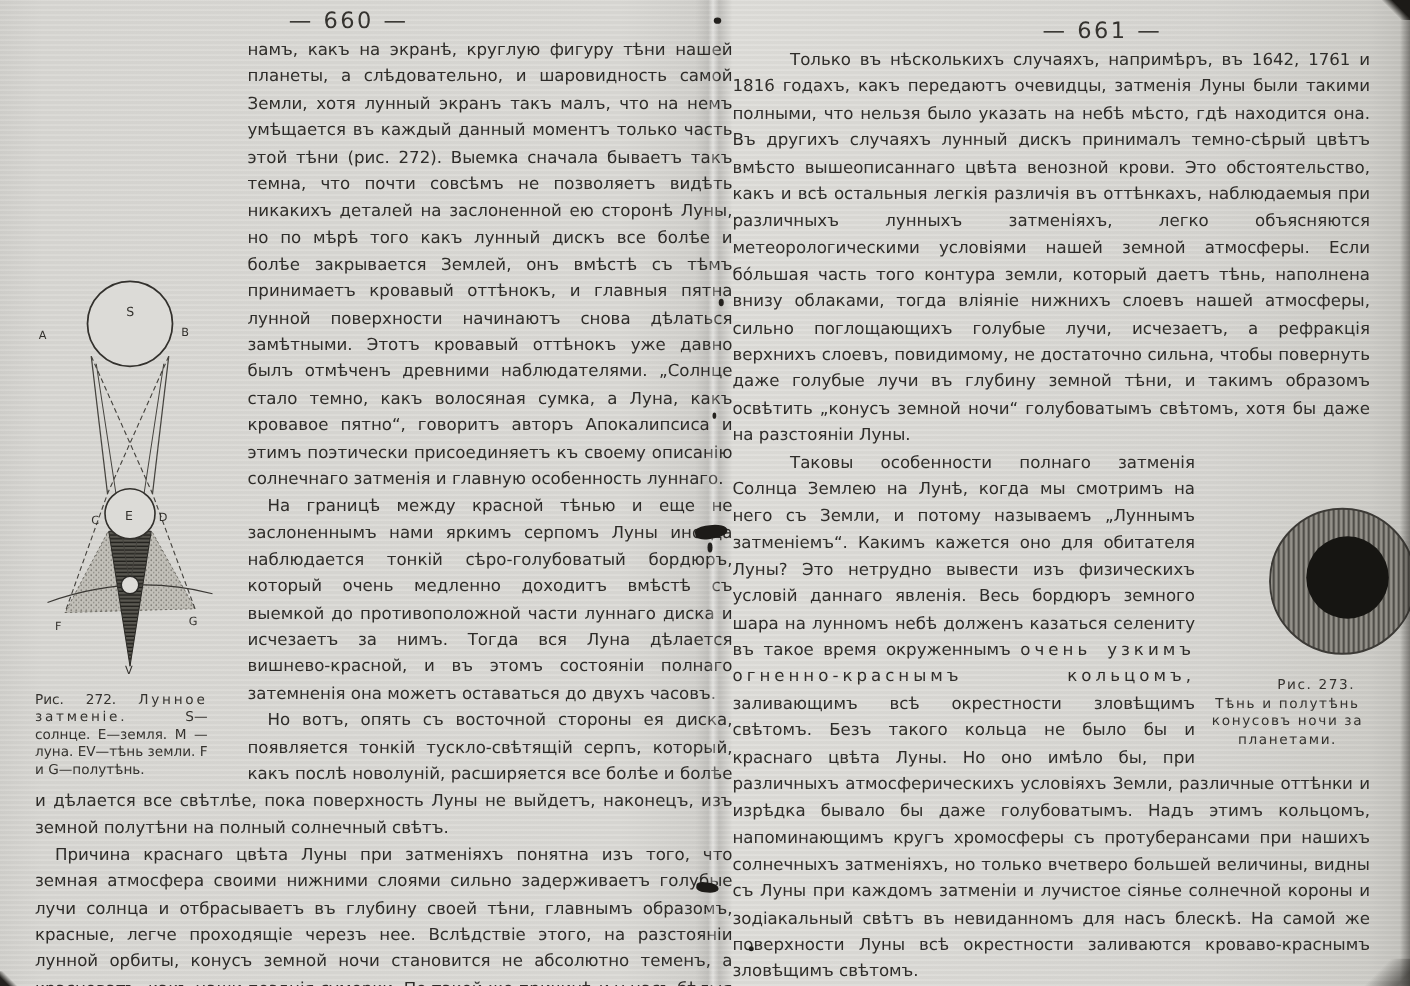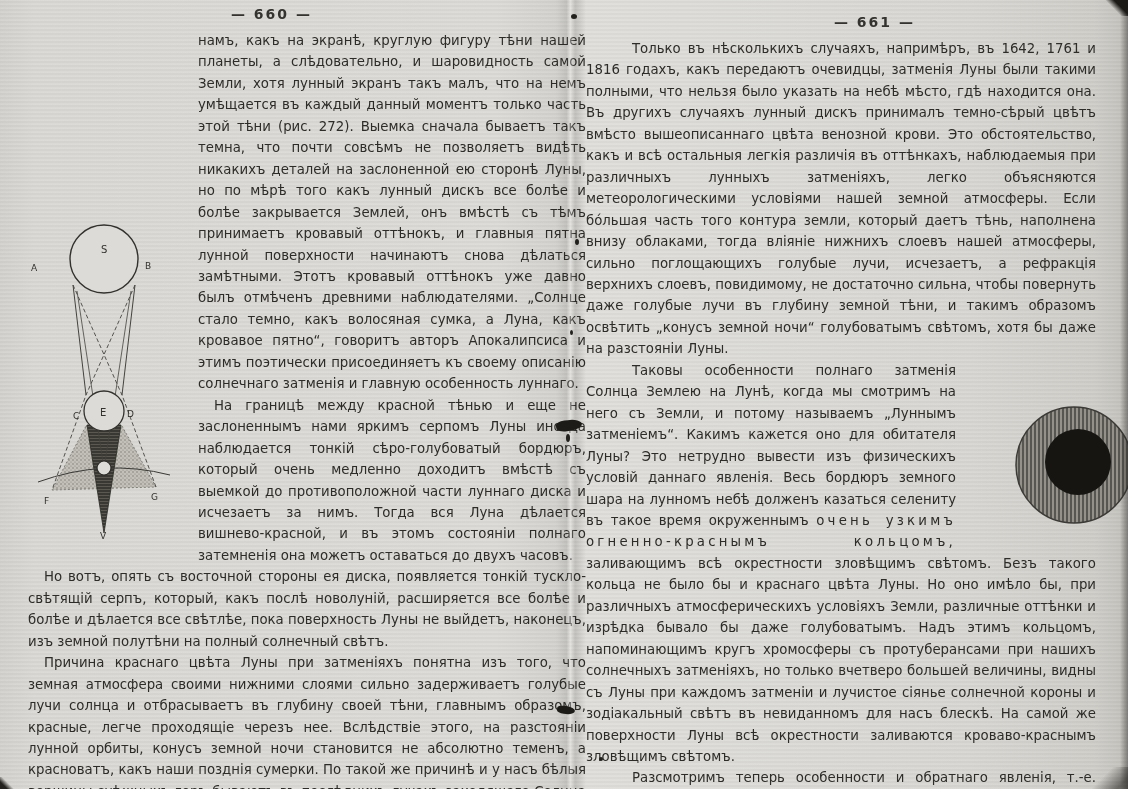--- a/index.html
+++ b/index.html
@@ -15,7 +15,7 @@
   .page{position:absolute; top:0; height:789px;}
   #page-left{left:28px; width:558px;}
   #page-right{left:586px; width:510px;}
-  .pageno{position:absolute; font-size:14px; letter-spacing:2px; color:#35332f; white-space:nowrap;font-weight:bold;}
+  .pageno{position:absolute; font-size:18px; letter-spacing:2px; color:#35332f; white-space:nowrap;}
   #pn-left{left:203px; top:6px;}
   #pn-right{left:248px; top:14px;}
   .body{position:absolute; left:0; right:0; text-align:justify; font-size:13.3px; line-height:21.45px; text-justify:inter-word;}

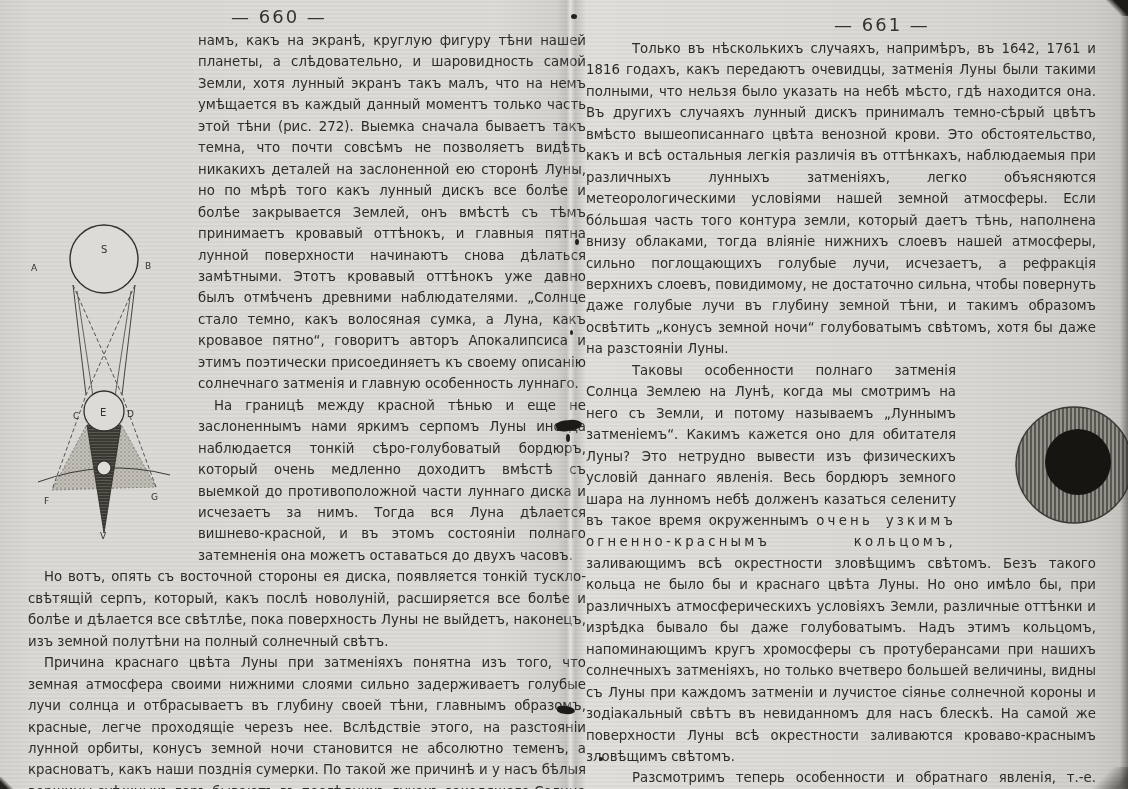--- a/index.html
+++ b/index.html
@@ -124,6 +124,10 @@
             <circle cx="64" cy="60" r="58" fill="url(#vlines)" stroke="#3c3a36" stroke-width="1.5"></circle>
             <circle cx="68" cy="57" r="33" fill="#161512"></circle>
           </svg>
+          <span class="figcap figcap-273" style="display:block;">
+            <span>Рис. 273.</span>
+            <span>Тѣнь и полутѣнь конусовъ ночи за планетами.</span>
+          </span>
         </span>
         <span>Таковы особенности полнаго затменія Солнца Землею на Лунѣ, когда мы смотримъ на него съ Земли, и потому называемъ „Луннымъ затменіемъ“. Какимъ кажется оно для обитателя Луны? Это нетрудно вывести изъ физическихъ условій даннаго явленія. Весь бордюръ земного шара на лунномъ небѣ долженъ казаться селениту въ такое время окруженнымъ</span> <span class="sp">очень узкимъ огненно-краснымъ кольцомъ,</span> <span>заливающимъ всѣ окрестности зловѣщимъ свѣтомъ. Безъ такого кольца не было бы и краснаго цвѣта Луны. Но оно имѣло бы, при различныхъ атмосферическихъ условіяхъ Земли, различные оттѣнки и изрѣдка бывало бы даже голубоватымъ. Надъ этимъ кольцомъ, напоминающимъ кругъ хромосферы съ протуберансами при нашихъ солнечныхъ затменіяхъ, но только вчетверо большей величины, видны съ Луны при каждомъ затменіи и лучистое сіянье солнечной короны и зодіакальный свѣтъ въ невиданномъ для насъ блескѣ. На самой же поверхности Луны всѣ окрестности заливаются кроваво-краснымъ зловѣщимъ свѣтомъ.</span>
       </p>

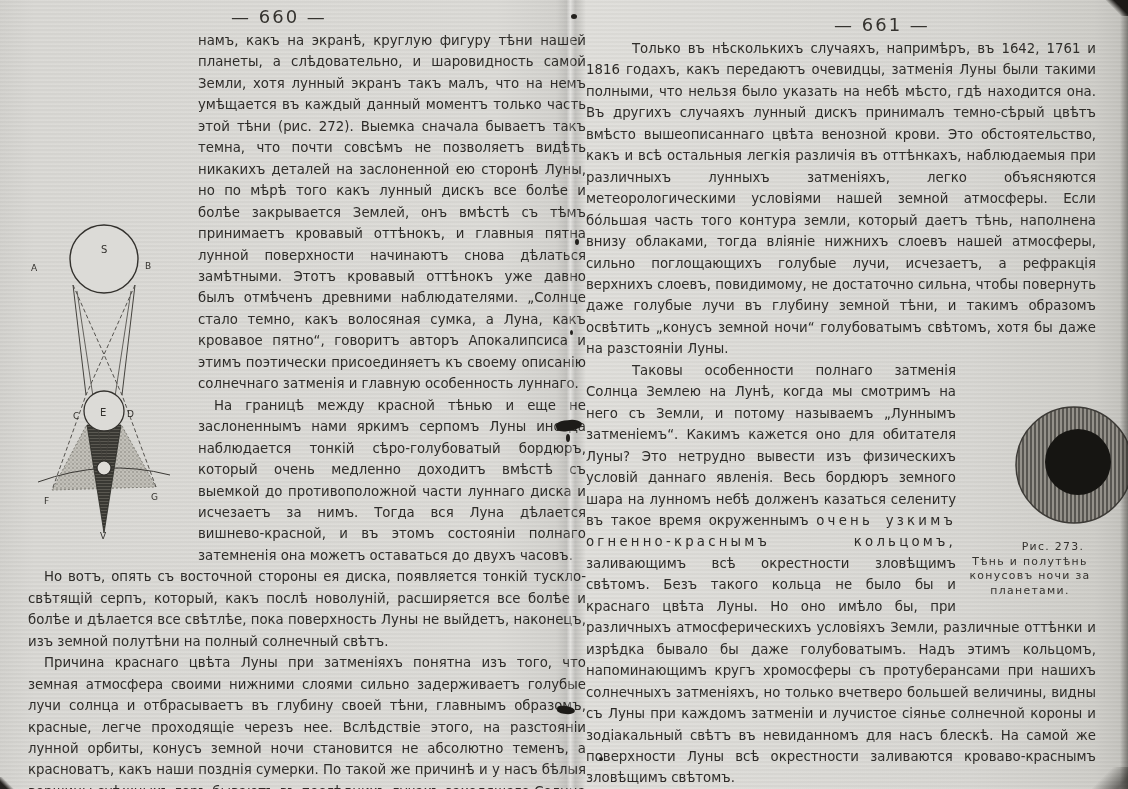--- a/index.html
+++ b/index.html
@@ -97,6 +97,11 @@
           <text x="123" y="277" font-size="9">G</text>
           <text x="72" y="316" font-size="9">V</text>
         </svg>
+        <div class="figcap figcap-272">
+          <span>Рис. 272.</span>
+          <span class="cap-title-sp">Лунное затменіе.</span>
+          <span>S—солнце. E—земля. M — луна. EV—тѣнь земли. F и G—полутѣнь.</span>
+        </div>
       </div>
 
       <p>намъ, какъ на экранѣ, круглую фигуру тѣни нашей планеты, а слѣдовательно, и шаровидность самой Земли, хотя лунный экранъ такъ малъ, что на немъ умѣщается въ каждый данный моментъ только часть этой тѣни (рис. 272). Выемка сначала бываетъ такъ темна, что почти совсѣмъ не позволяетъ видѣть никакихъ деталей на заслоненной ею сторонѣ Луны, но по мѣрѣ того какъ лунный дискъ все болѣе и болѣе закрывается Землей, онъ вмѣстѣ съ тѣмъ принимаетъ кровавый оттѣнокъ, и главныя пятна лунной поверхности начинаютъ снова дѣлаться замѣтными. Этотъ кровавый оттѣнокъ уже давно былъ отмѣченъ древними наблюдателями. „Солнце стало темно, какъ волосяная сумка, а Луна, какъ кровавое пятно“, говоритъ авторъ Апокалипсиса и этимъ поэтически присоединяетъ къ своему описанію солнечнаго затменія и главную особенность луннаго.</p>

